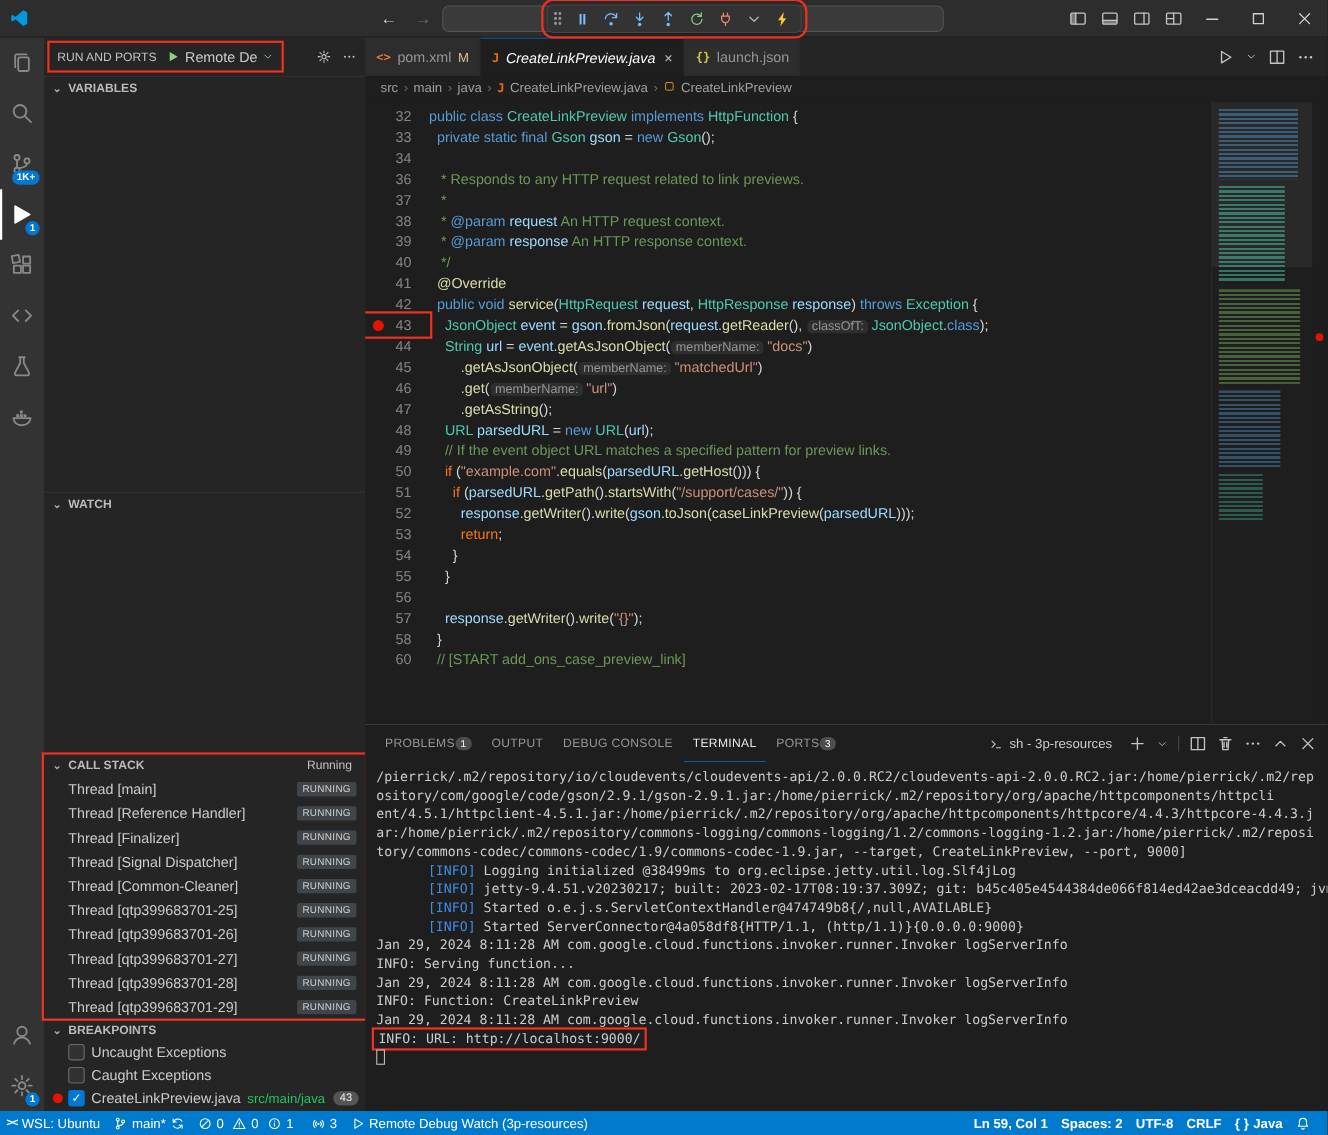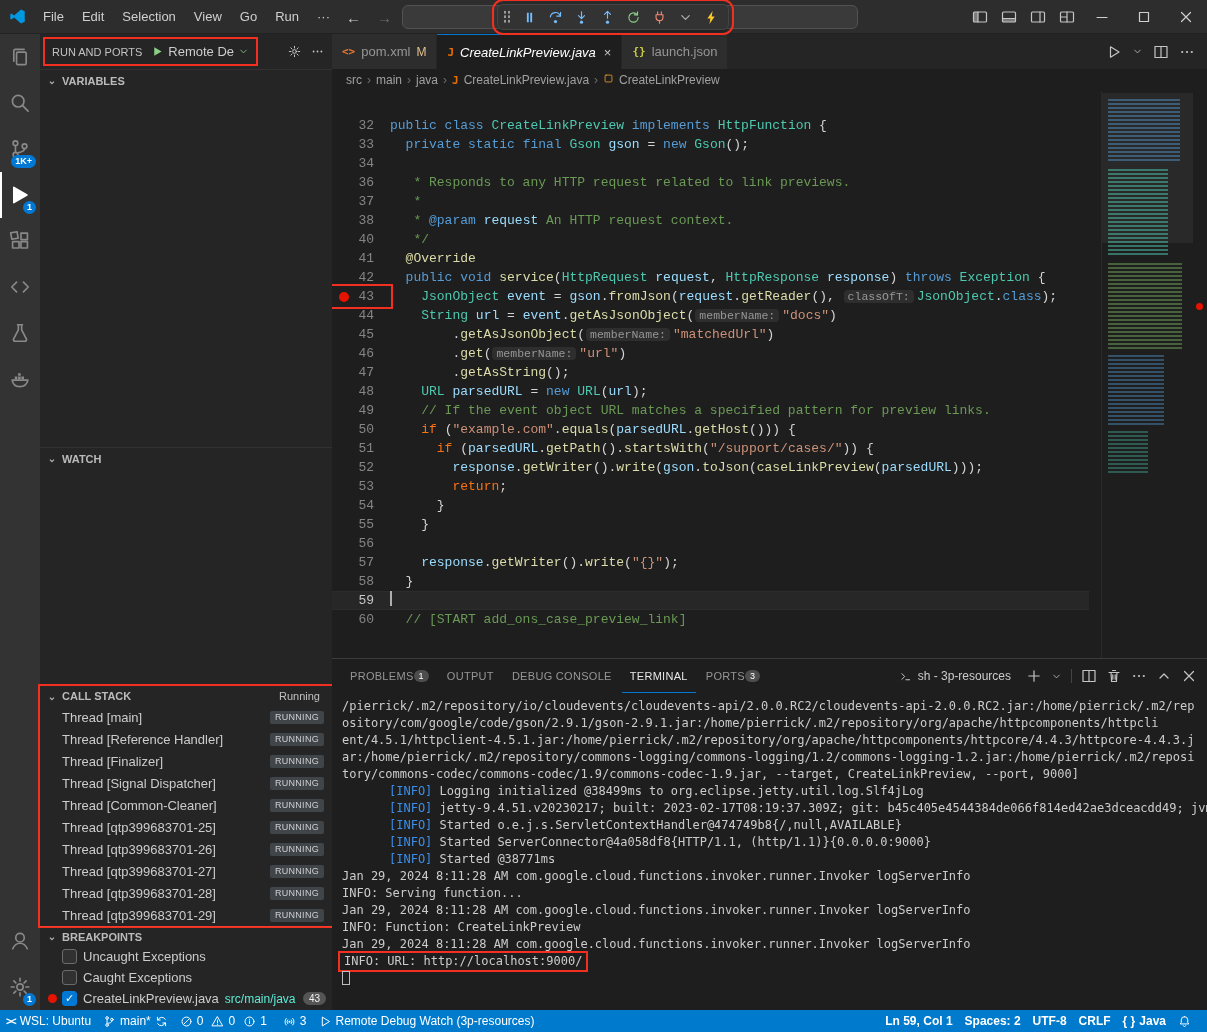--- a/index.html
+++ b/index.html
@@ -143,15 +143,6 @@
         <path fill="#0098e0" d="M11.3 1.3L4.8 7.1 2.3 5.2l-1.1.6v4.4l1.1.6 2.5-1.9 6.5 5.8 3.5-1.7V3z"></path>
       </svg>
   </span>
-  <nav id="menubar">
-      <span class="menu-item">File</span>
-      <span class="menu-item">Edit</span>
-      <span class="menu-item">Selection</span>
-      <span class="menu-item">View</span>
-      <span class="menu-item">Go</span>
-      <span class="menu-item">Run</span>
-      <span class="menu-item">···</span>
-    </nav>
   <div id="nav-arrows">
     <span>←</span>
     <span class="nav-dim">→</span>

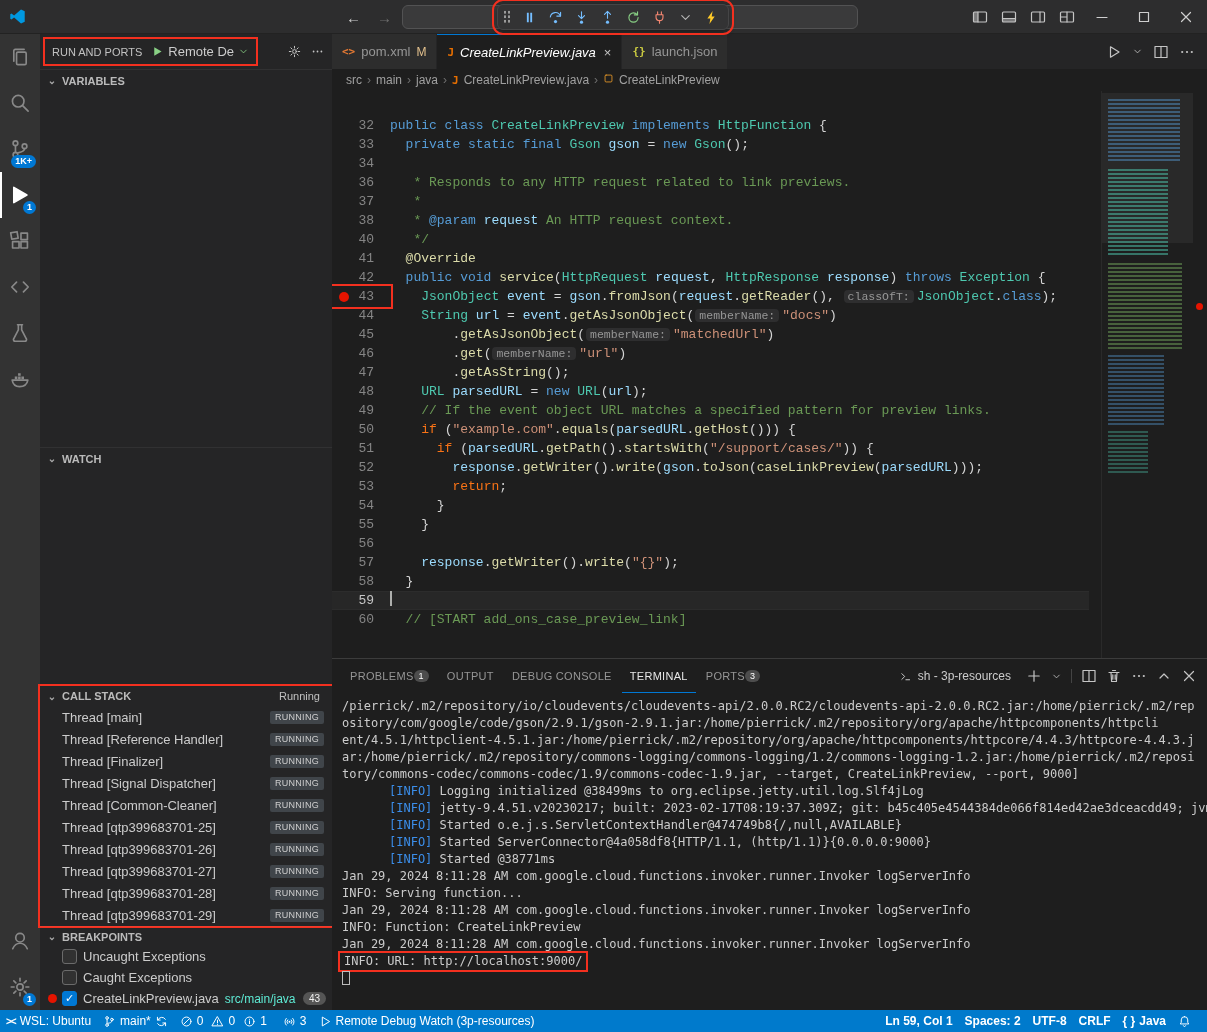--- a/index.html
+++ b/index.html
@@ -86,7 +86,7 @@
   .crumb-ic-class svg{width:11px;height:11px;}
 
   #code-container{height:567px;position:relative;overflow:hidden;background:#1e1e1e;}
-  #code{position:absolute;left:0;top:0;right:118px;padding-top:5px;font-family:Liberation Mono, monospace;font-size:13px;line-height:19px;margin-top:20px;}
+  #code{position:absolute;left:0;top:0;right:118px;padding-top:5px;font-family:Liberation Sans, sans-serif;font-size:13px;line-height:19px;}
   .code-row{display:flex;height:19px;white-space:pre;}
   .code-row.cur{background:rgba(255,255,255,.045);box-shadow:inset 0 1px 0 #2c2c2c, inset 0 -1px 0 #2c2c2c;}
   .gutter{width:58px;flex:none;position:relative;text-align:right;padding-right:16px;color:#858585;}

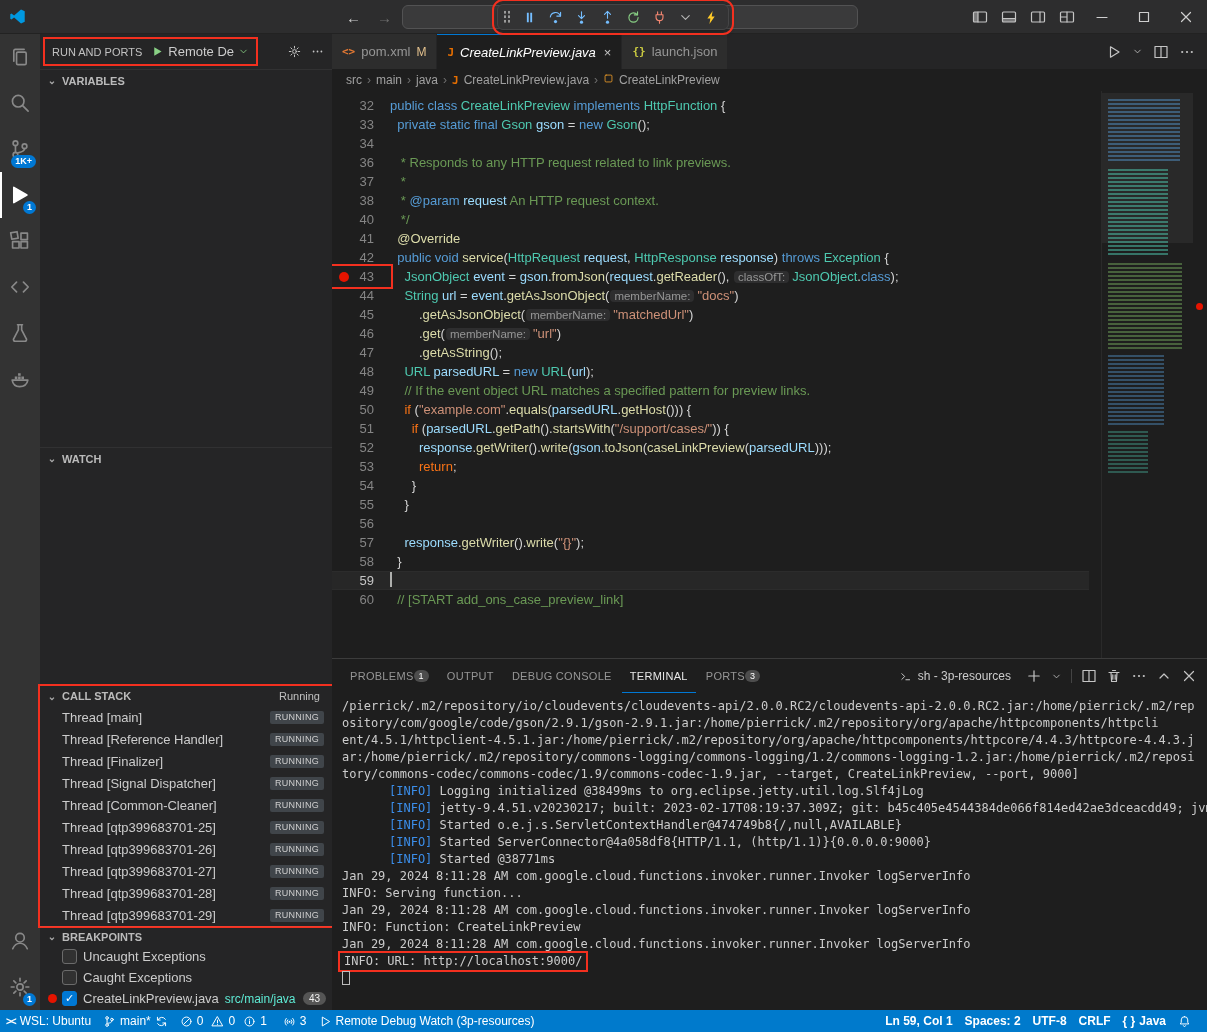--- a/index.html
+++ b/index.html
@@ -539,6 +539,7 @@
           <div class="code-row"><span class="gutter">36</span><span class="code-text"><span class="tk-cmt">   * Responds to any HTTP request related to link previews.</span></span></div>
           <div class="code-row"><span class="gutter">37</span><span class="code-text"><span class="tk-cmt">   *</span></span></div>
           <div class="code-row"><span class="gutter">38</span><span class="code-text"><span class="tk-cmt">   * </span><span class="tk-doctag">@param</span><span class="tk-cmt"> </span><span class="tk-docvar">request</span><span class="tk-cmt"> An HTTP request context.</span></span></div>
+          <div class="code-row"><span class="gutter">39</span><span class="code-text"><span class="tk-cmt">   * </span><span class="tk-doctag">@param</span><span class="tk-cmt"> </span><span class="tk-docvar">response</span><span class="tk-cmt"> An HTTP response context.</span></span></div>
           <div class="code-row"><span class="gutter">40</span><span class="code-text"><span class="tk-cmt">   */</span></span></div>
           <div class="code-row"><span class="gutter">41</span><span class="code-text"><span class="tk-pun">  </span><span class="tk-ann">@Override</span></span></div>
           <div class="code-row"><span class="gutter">42</span><span class="code-text"><span class="tk-pun">  </span><span class="tk-kw">public void </span><span class="tk-fn">service</span><span class="tk-pun">(</span><span class="tk-type">HttpRequest</span><span class="tk-pun"> </span><span class="tk-var">request</span><span class="tk-pun">, </span><span class="tk-type">HttpResponse</span><span class="tk-pun"> </span><span class="tk-var">response</span><span class="tk-pun">) </span><span class="tk-kw">throws</span><span class="tk-pun"> </span><span class="tk-type">Exception</span><span class="tk-pun"> {</span></span></div>

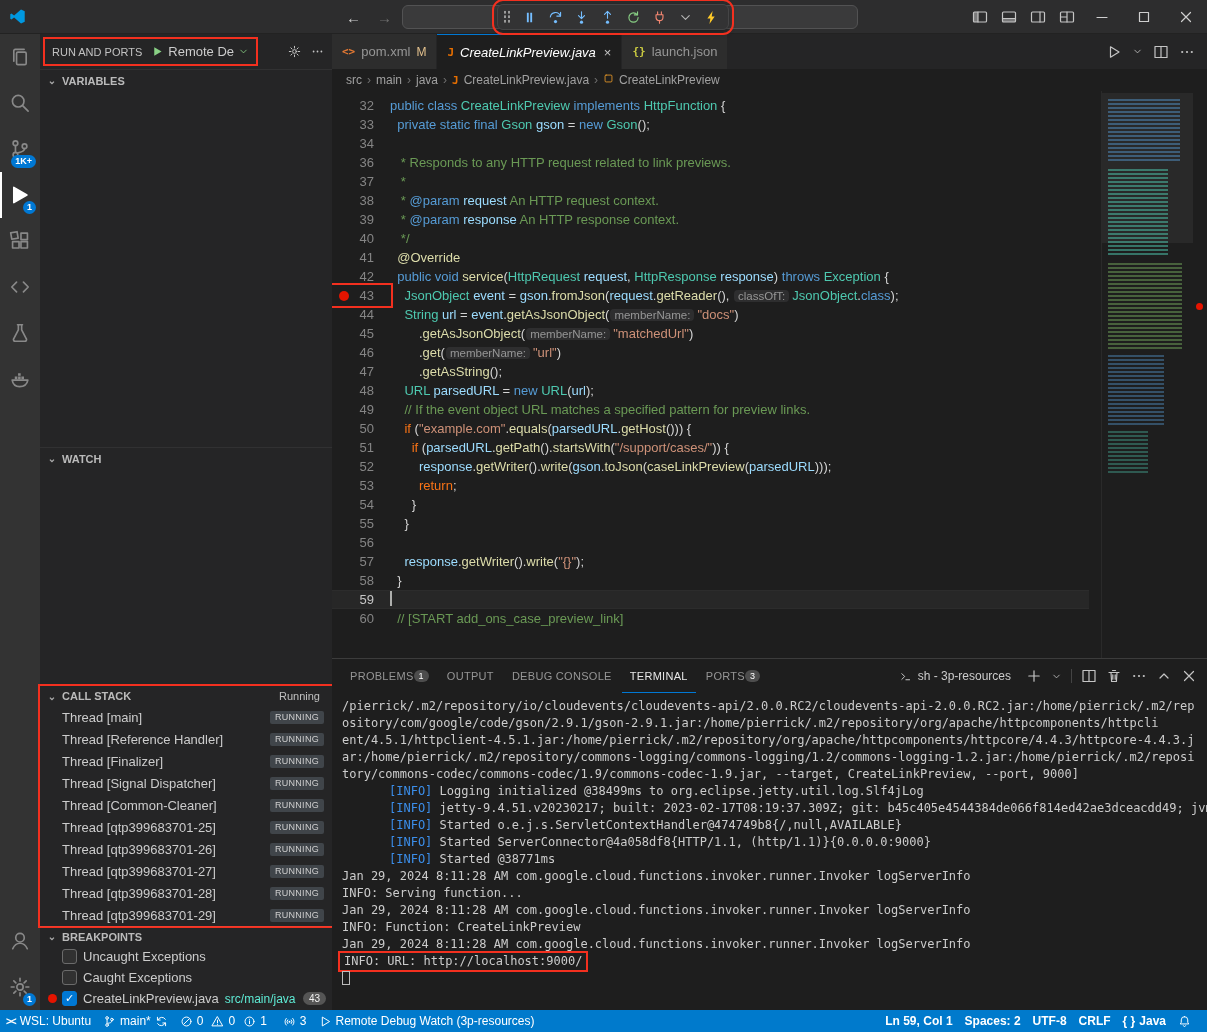--- a/index.html
+++ b/index.html
@@ -559,7 +559,6 @@
           <div class="code-row"><span class="gutter">56</span><span class="code-text"></span></div>
           <div class="code-row"><span class="gutter">57</span><span class="code-text"><span class="tk-pun">    </span><span class="tk-var">response</span><span class="tk-pun">.</span><span class="tk-fn">getWriter</span><span class="tk-pun">().</span><span class="tk-fn">write</span><span class="tk-pun">(</span><span class="tk-str">"{}"</span><span class="tk-pun">);</span></span></div>
           <div class="code-row"><span class="gutter">58</span><span class="code-text"><span class="tk-pun">  }</span></span></div>
-          <div class="code-row cur"><span class="gutter">59</span><span class="code-text"><span class="editor-cursor"></span></span></div>
           <div class="code-row"><span class="gutter">60</span><span class="code-text"><span class="tk-cmt">  // [START add_ons_case_preview_link]</span></span></div>
         </div>
       <div id="minimap">

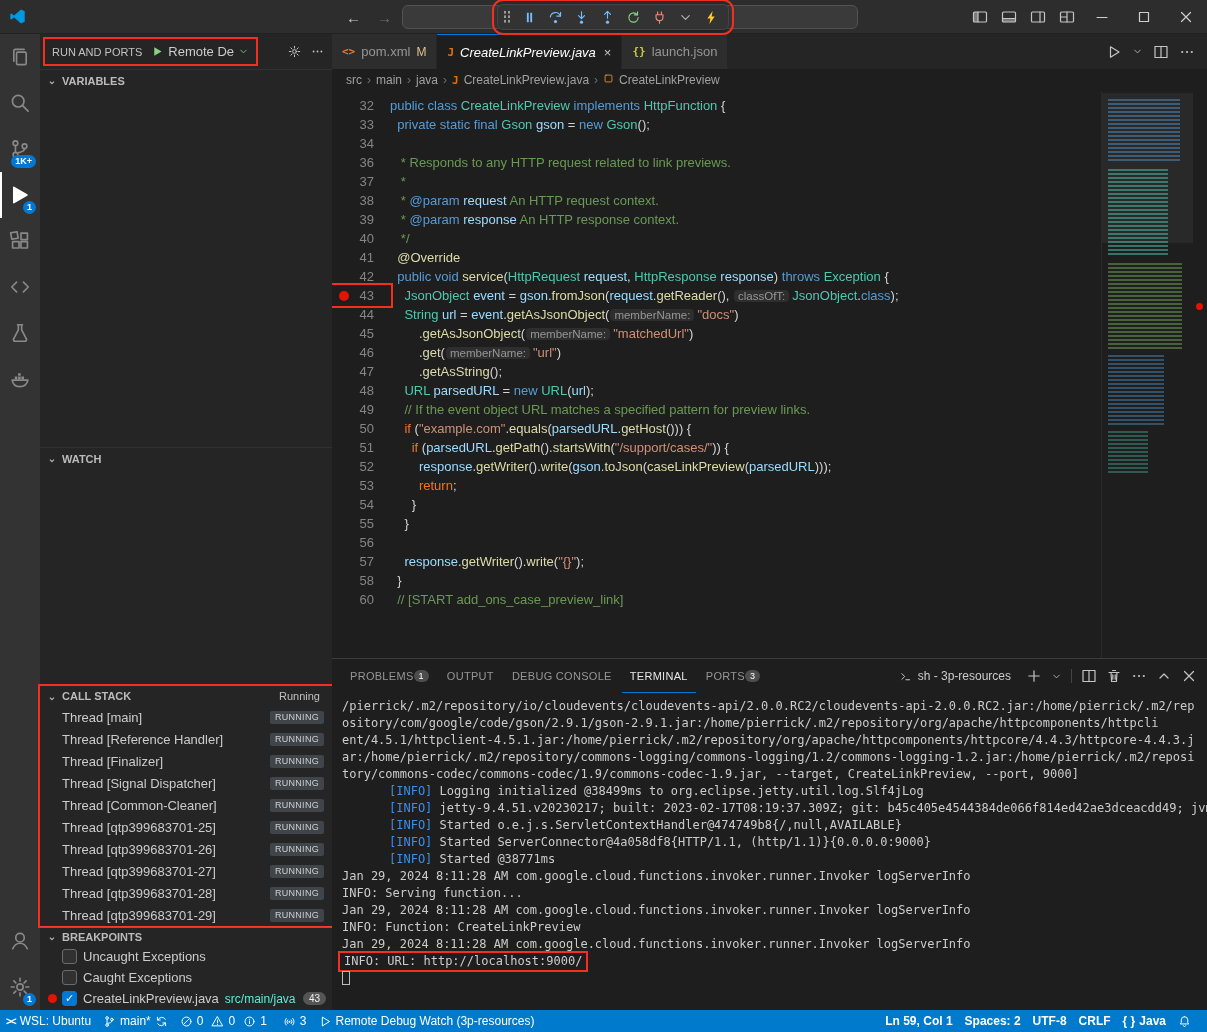--- a/index.html
+++ b/index.html
@@ -655,7 +655,6 @@
           <div class="t-line"><span class="t-info">[INFO]</span><span> jetty-9.4.51.v20230217; built: 2023-02-17T08:19:37.309Z; git: b45c405e4544384de066f814ed42ae3dceacdd49; jvm 11.</span></div>
           <div class="t-line"><span class="t-info">[INFO]</span><span> Started o.e.j.s.ServletContextHandler@474749b8{/,null,AVAILABLE}</span></div>
           <div class="t-line"><span class="t-info">[INFO]</span><span> Started ServerConnector@4a058df8{HTTP/1.1, (http/1.1)}{0.0.0.0:9000}</span></div>
-          <div class="t-line"><span class="t-info">[INFO]</span><span> Started @38771ms</span></div>
           <div class="t-line"><span>Jan 29, 2024 8:11:28 AM com.google.cloud.functions.invoker.runner.Invoker logServerInfo</span></div>
           <div class="t-line"><span>INFO: Serving function...</span></div>
           <div class="t-line"><span>Jan 29, 2024 8:11:28 AM com.google.cloud.functions.invoker.runner.Invoker logServerInfo</span></div>

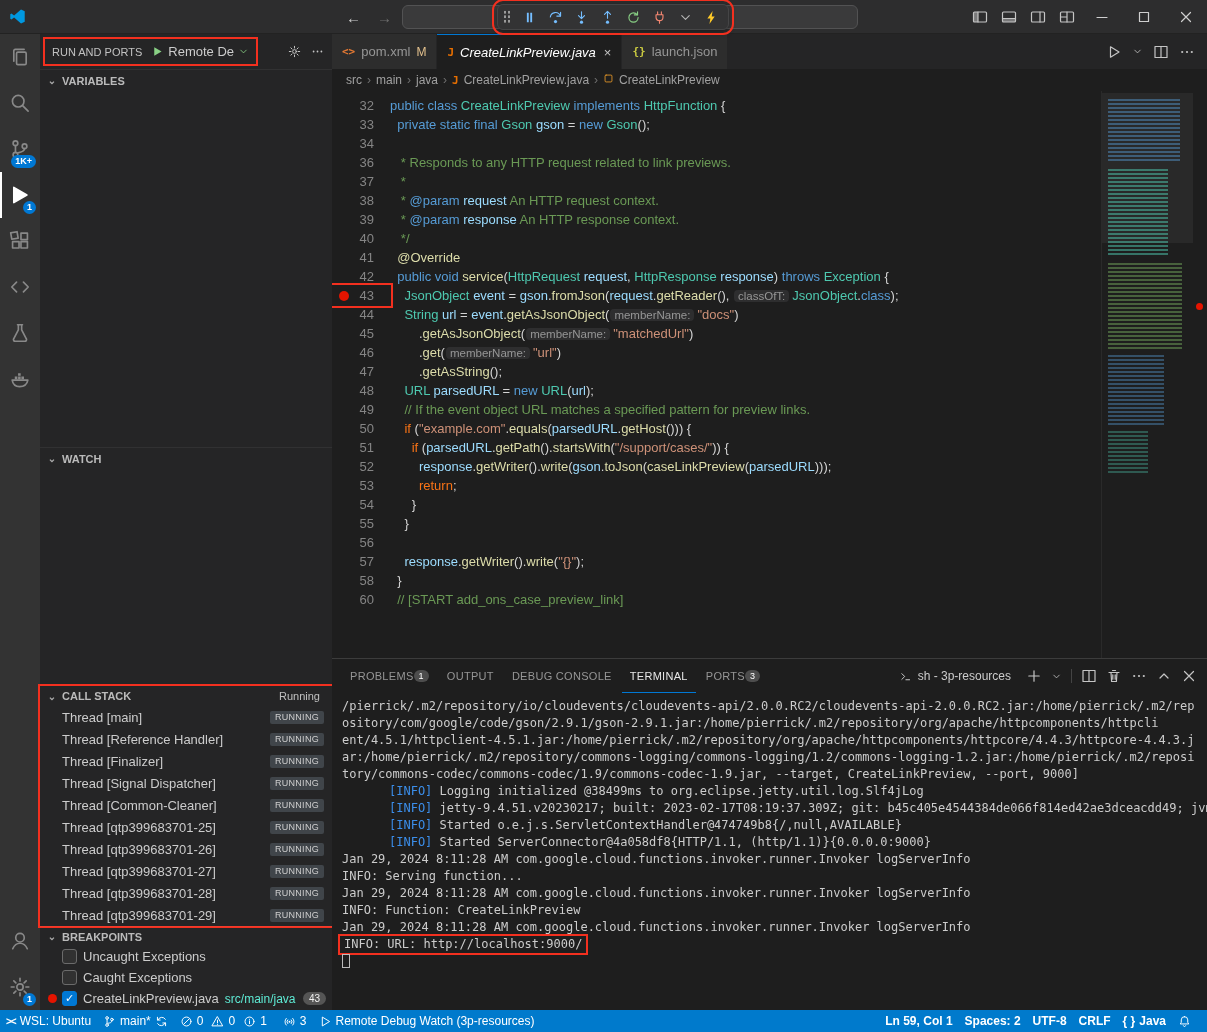--- a/index.html
+++ b/index.html
@@ -65,7 +65,7 @@
   .bp-spacer{width:8px;flex:none;}
   .checkbox{width:15px;height:15px;border-radius:3px;border:1px solid #6b6b6b;background:#313131;flex:none;display:flex;align-items:center;justify-content:center;font-size:11px;color:#fff;}
   .checkbox.checked{background:var(--accent);border-color:var(--accent);}
-  .bp-path{color:#5eead4;font-size:12px;}
+  .bp-path{color:#22c55e;font-size:12px;}
   .bp-line{margin-left:auto;background:#555;color:#f0f0f0;font-size:10px;border-radius:8px;padding:1px 6px;}
 
   

